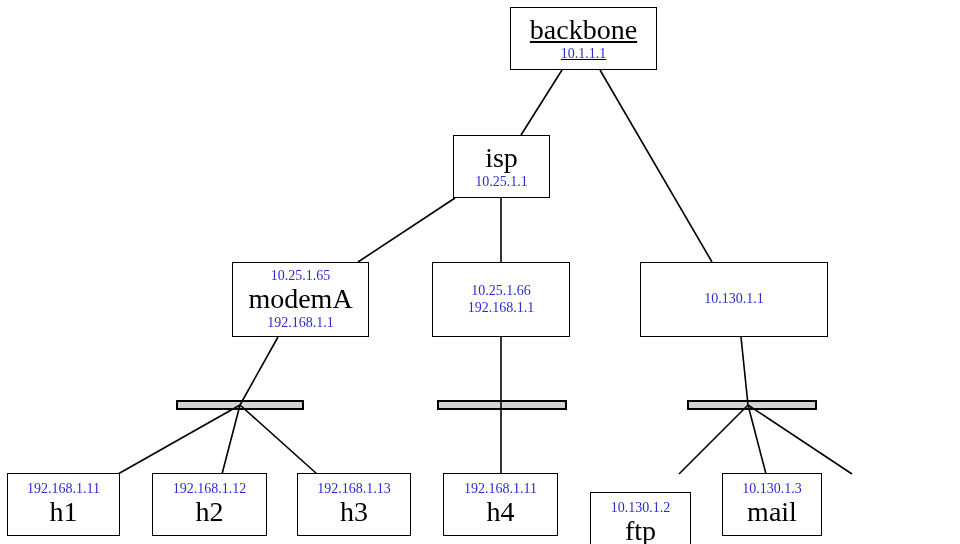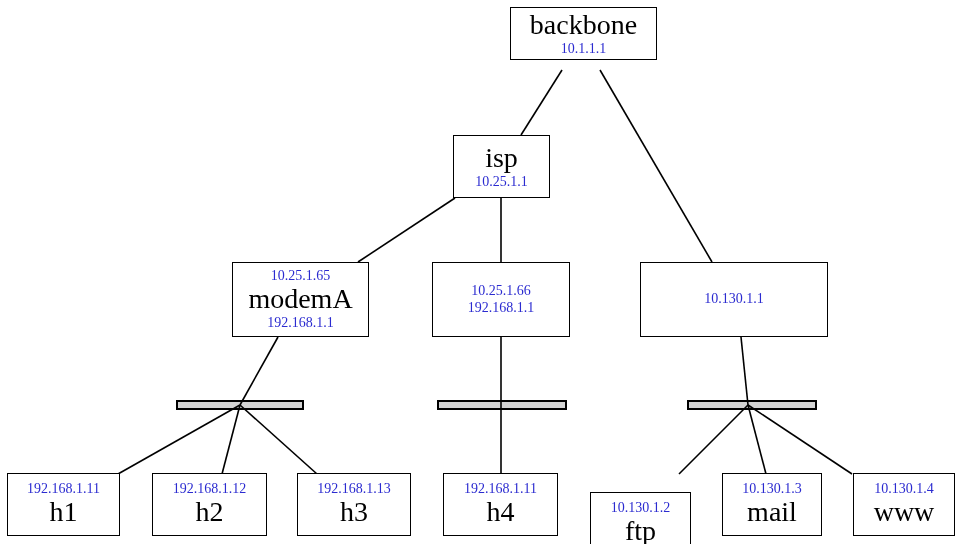--- a/index.html
+++ b/index.html
@@ -91,7 +91,7 @@
   <div class="eth" style="left:437px; top:400px; width:130px; height:10px;"></div>
   <div class="eth" style="left:687px; top:400px; width:130px; height:10px;"></div>
 
-  <div class="node" style="left:510px; top:7px; width:147px; height:53px;">
+  <div class="node" style="left:510px; top:7px; width:147px; height:63px;text-decoration:underline;">
     <span class="label">backbone</span>
     <span class="ip">10.1.1.1</span>
   </div>

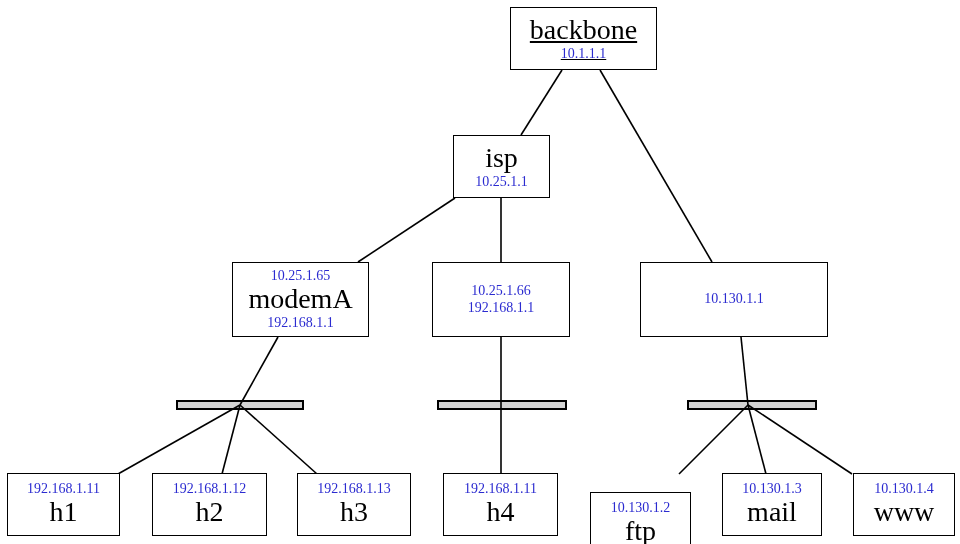--- a/index.html
+++ b/index.html
@@ -146,10 +146,6 @@
     <span class="label">mail</span>
   </div>
 
-  <div class="node" style="left:853px; top:473px; width:102px; height:63px;">
-    <span class="ip">10.130.1.4</span>
-    <span class="label">www</span>
-  </div>
 
 </div>
 

